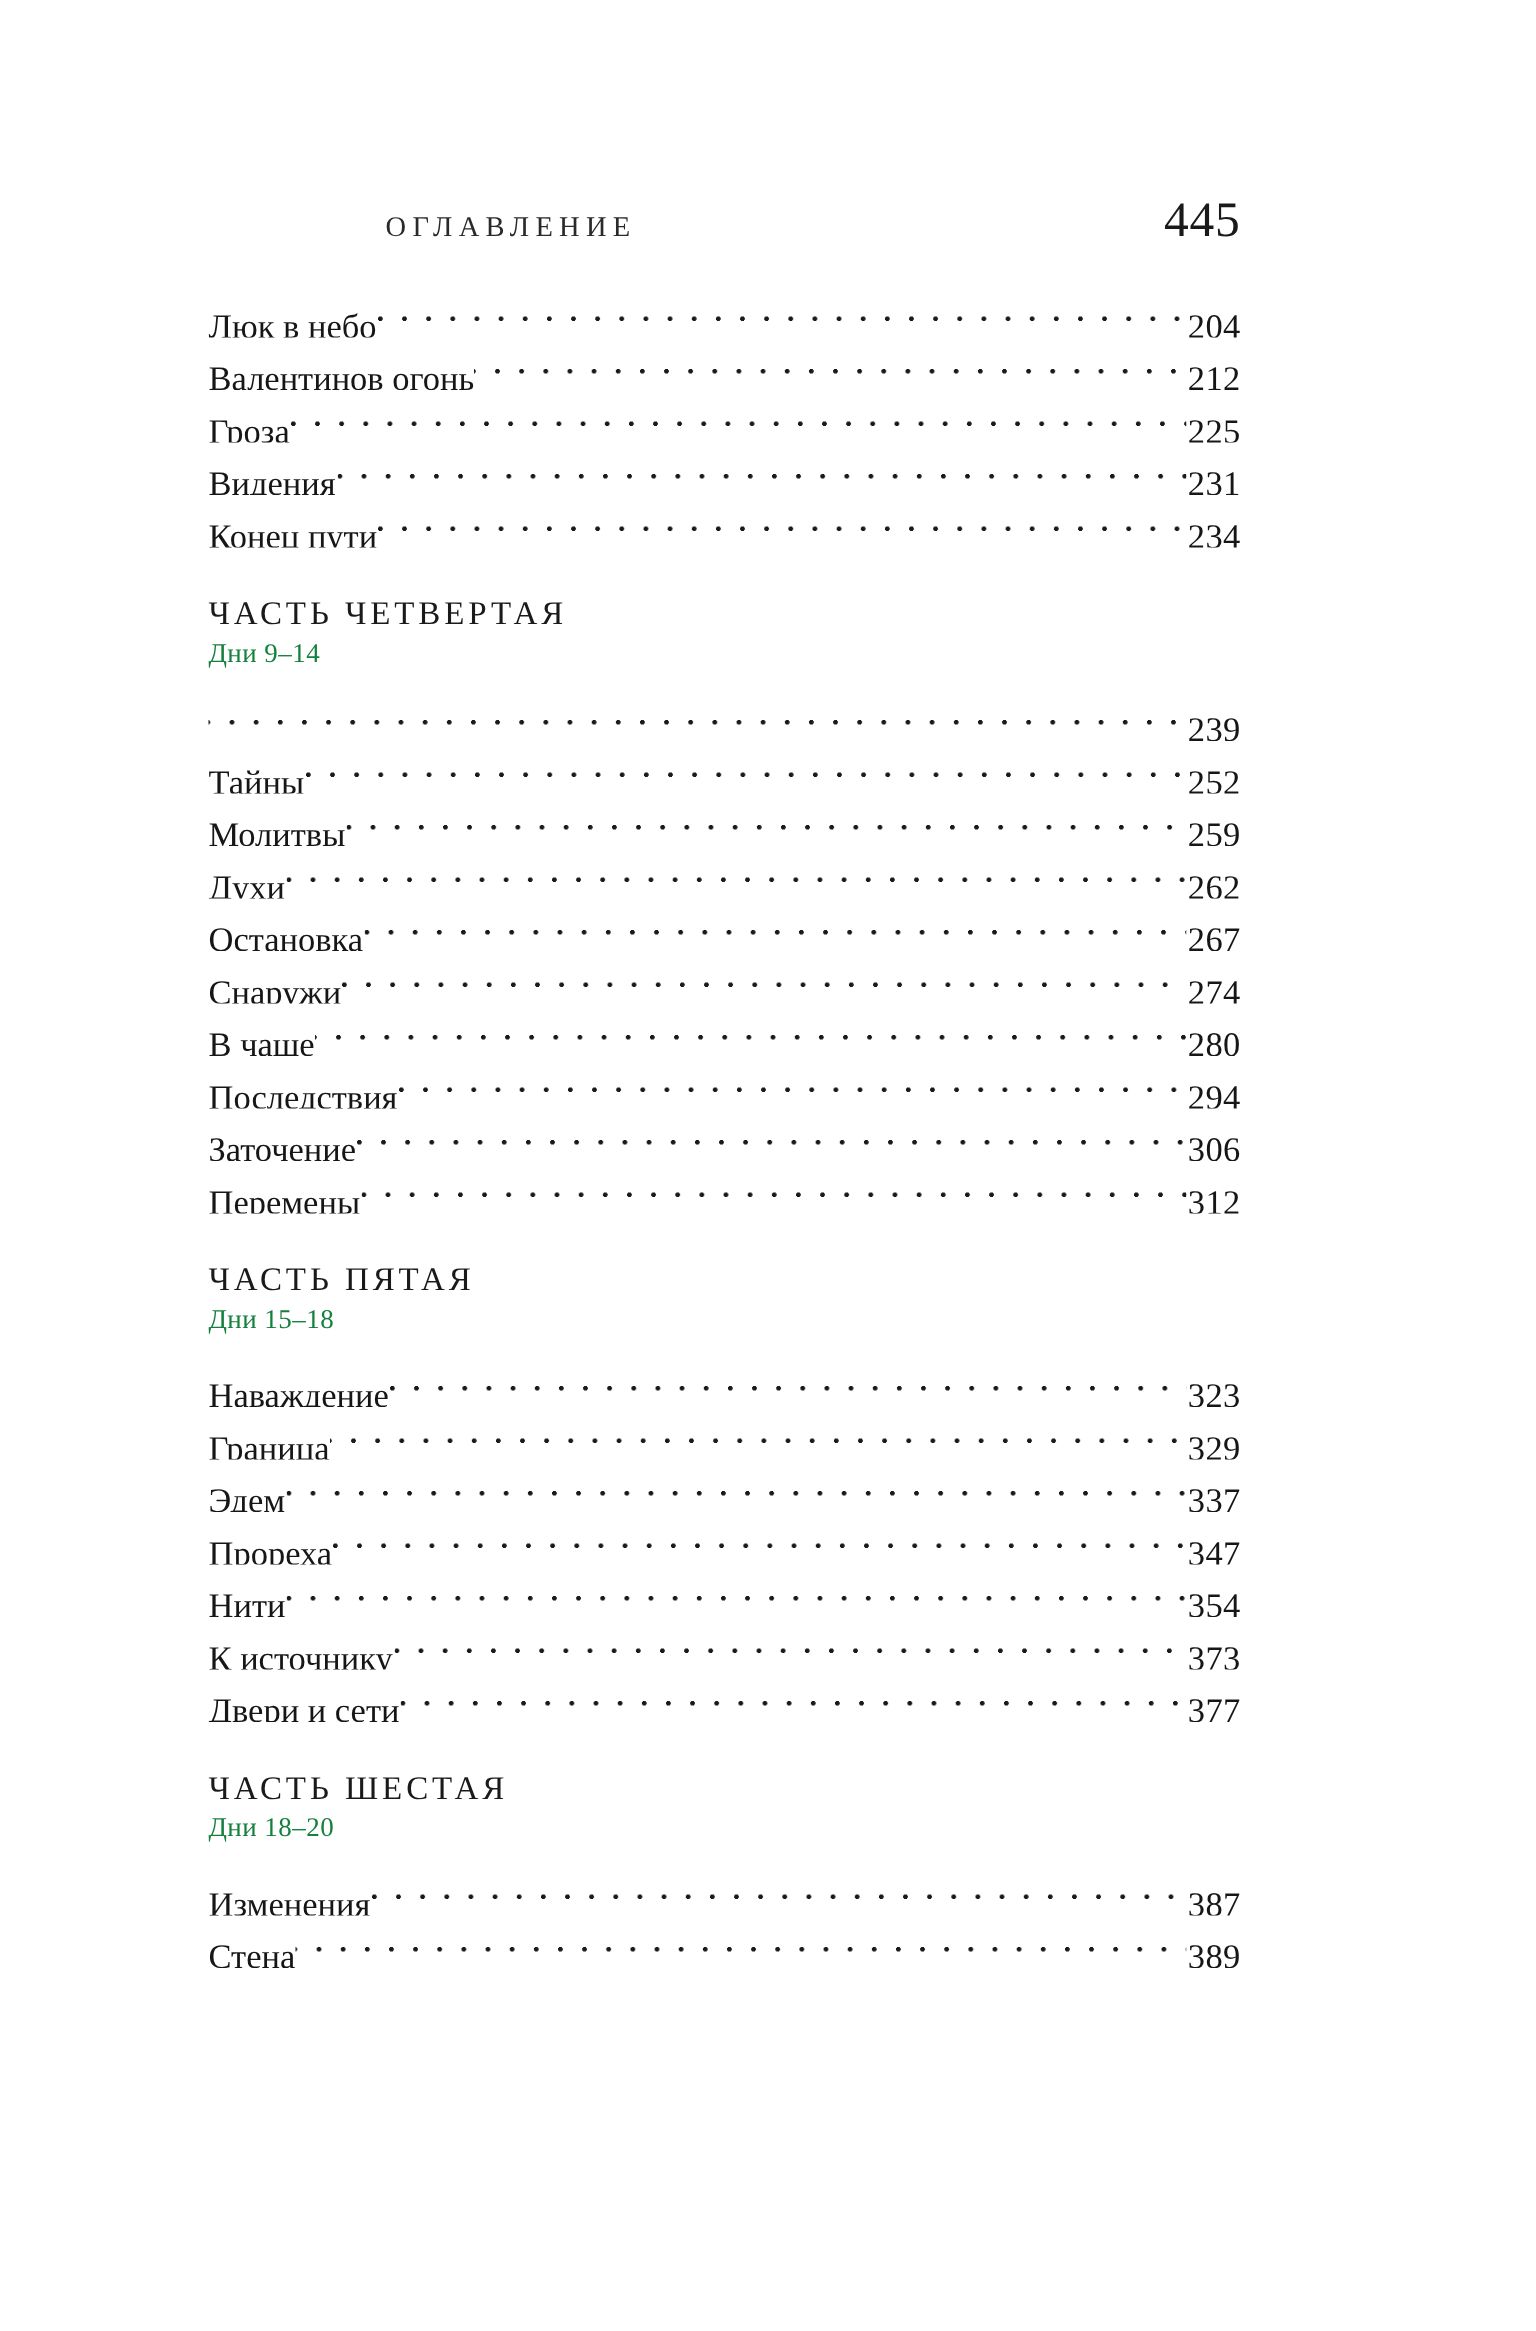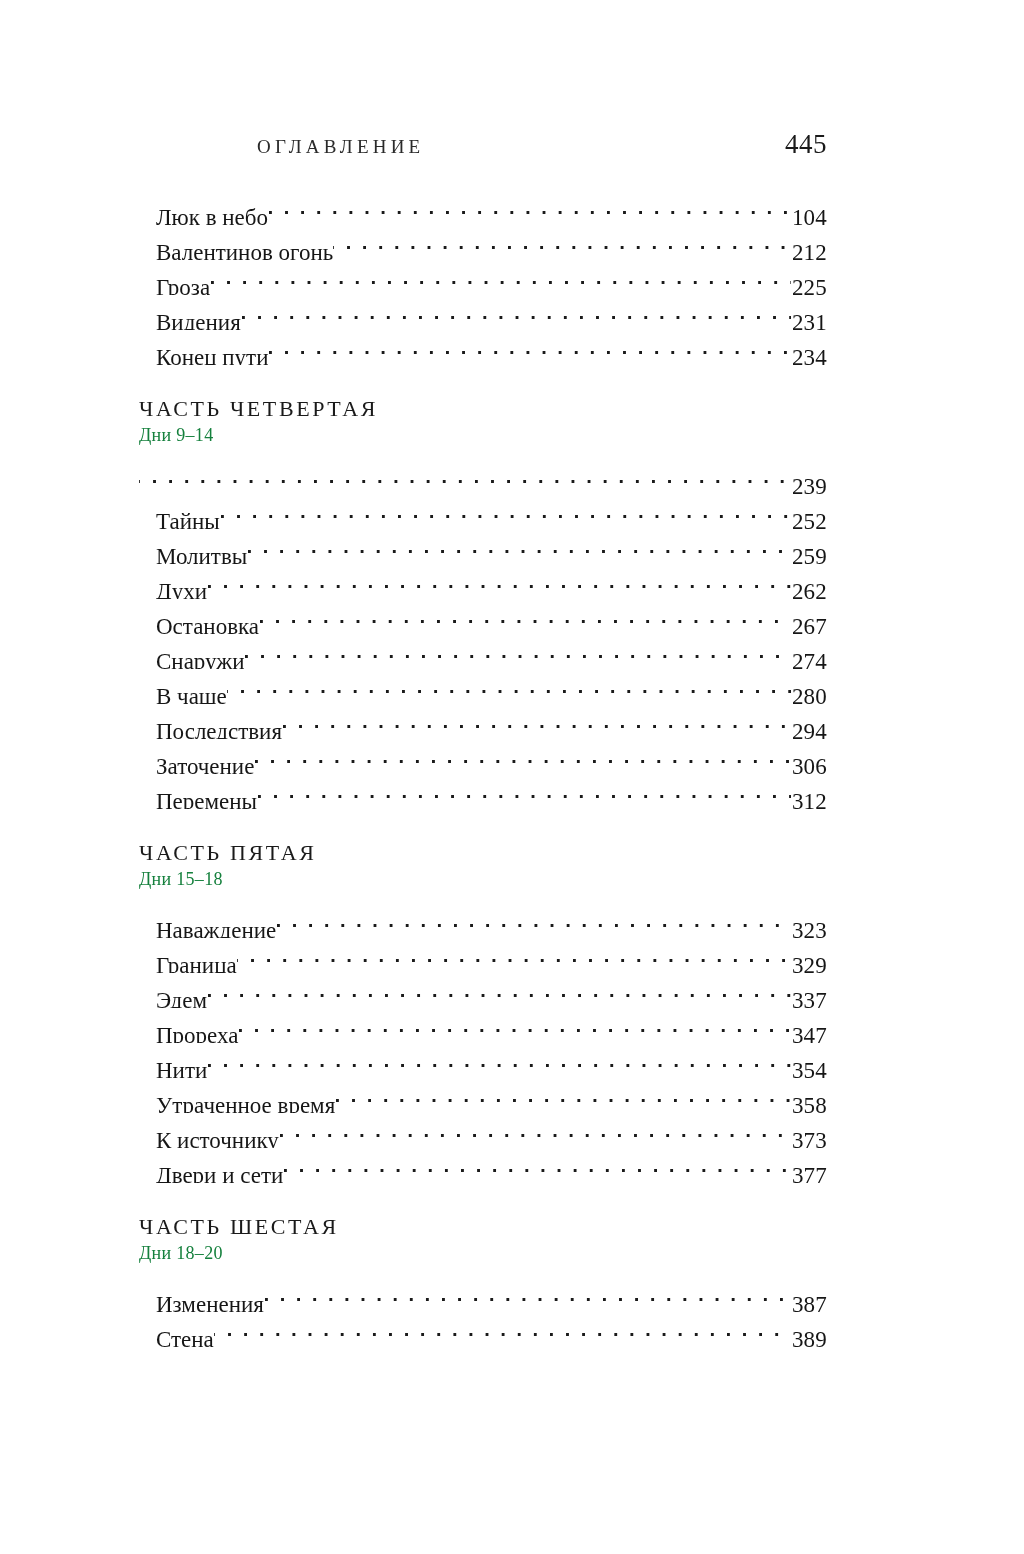--- a/index.html
+++ b/index.html
@@ -45,7 +45,7 @@
     margin-left: 118px;
   }
   .folio {
-    font-size: 27px;
+    font-size: 33px;
     line-height: 1;
     color: #1a1a1a;
     letter-spacing: 0.5px;

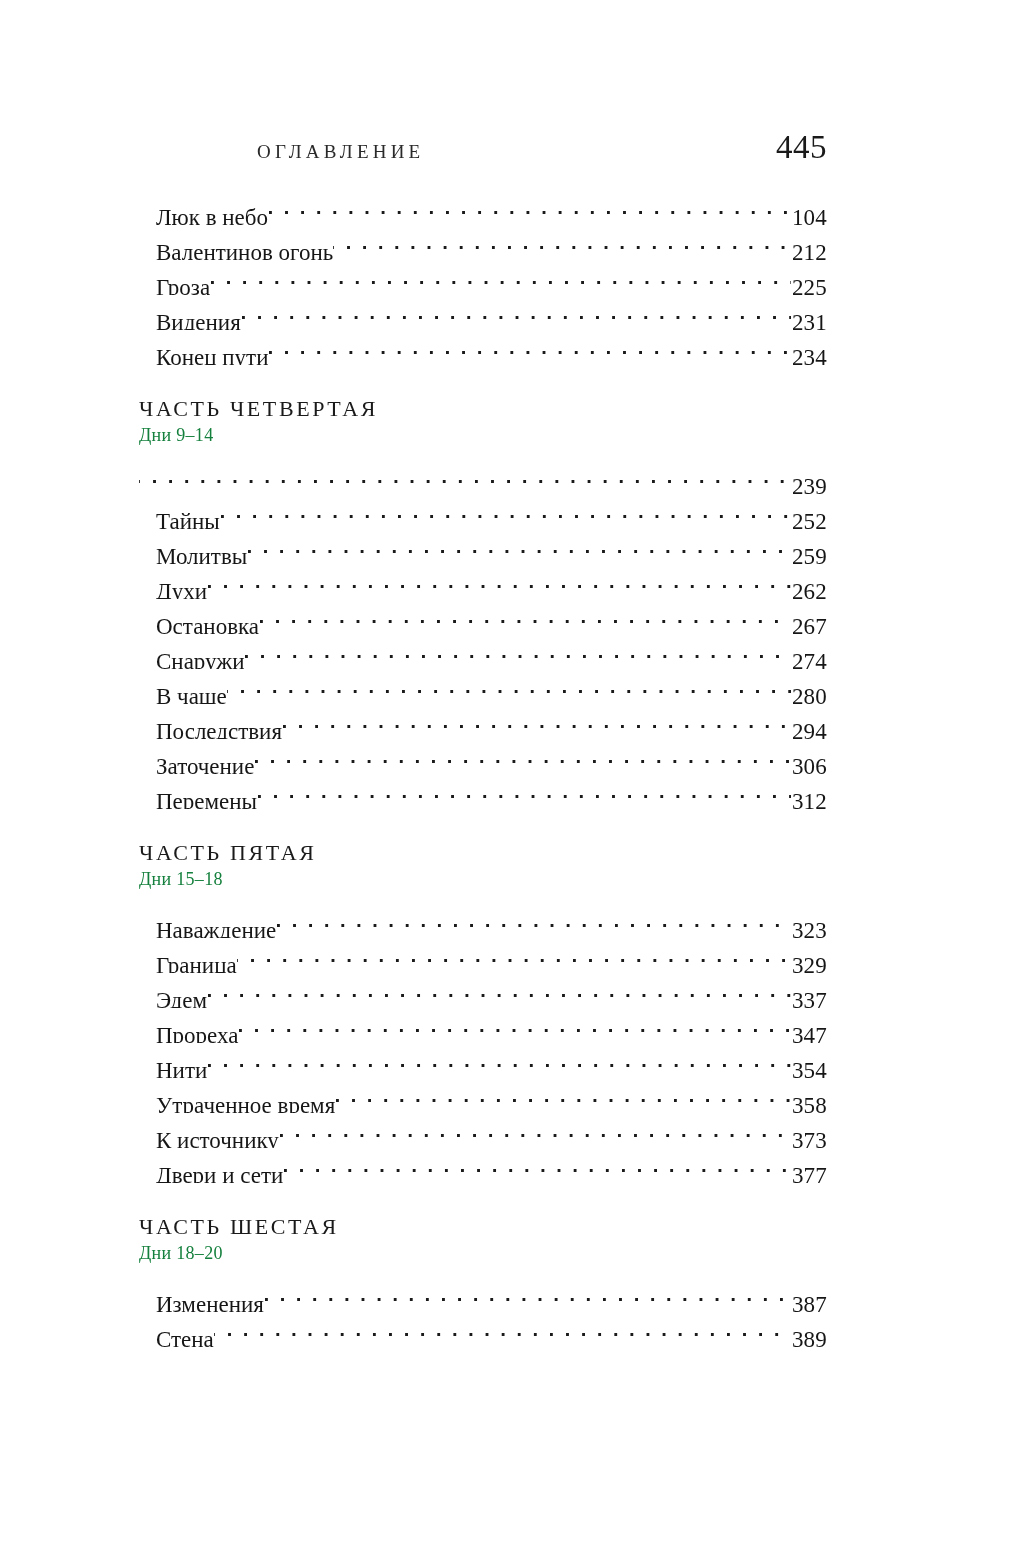--- a/index.html
+++ b/index.html
@@ -102,7 +102,6 @@
   .entry-title {
     white-space: nowrap;
     flex: 0 0 auto;
-    margin-left: 17px;
   }
   .entry-leader {
     flex: 1 1 auto;

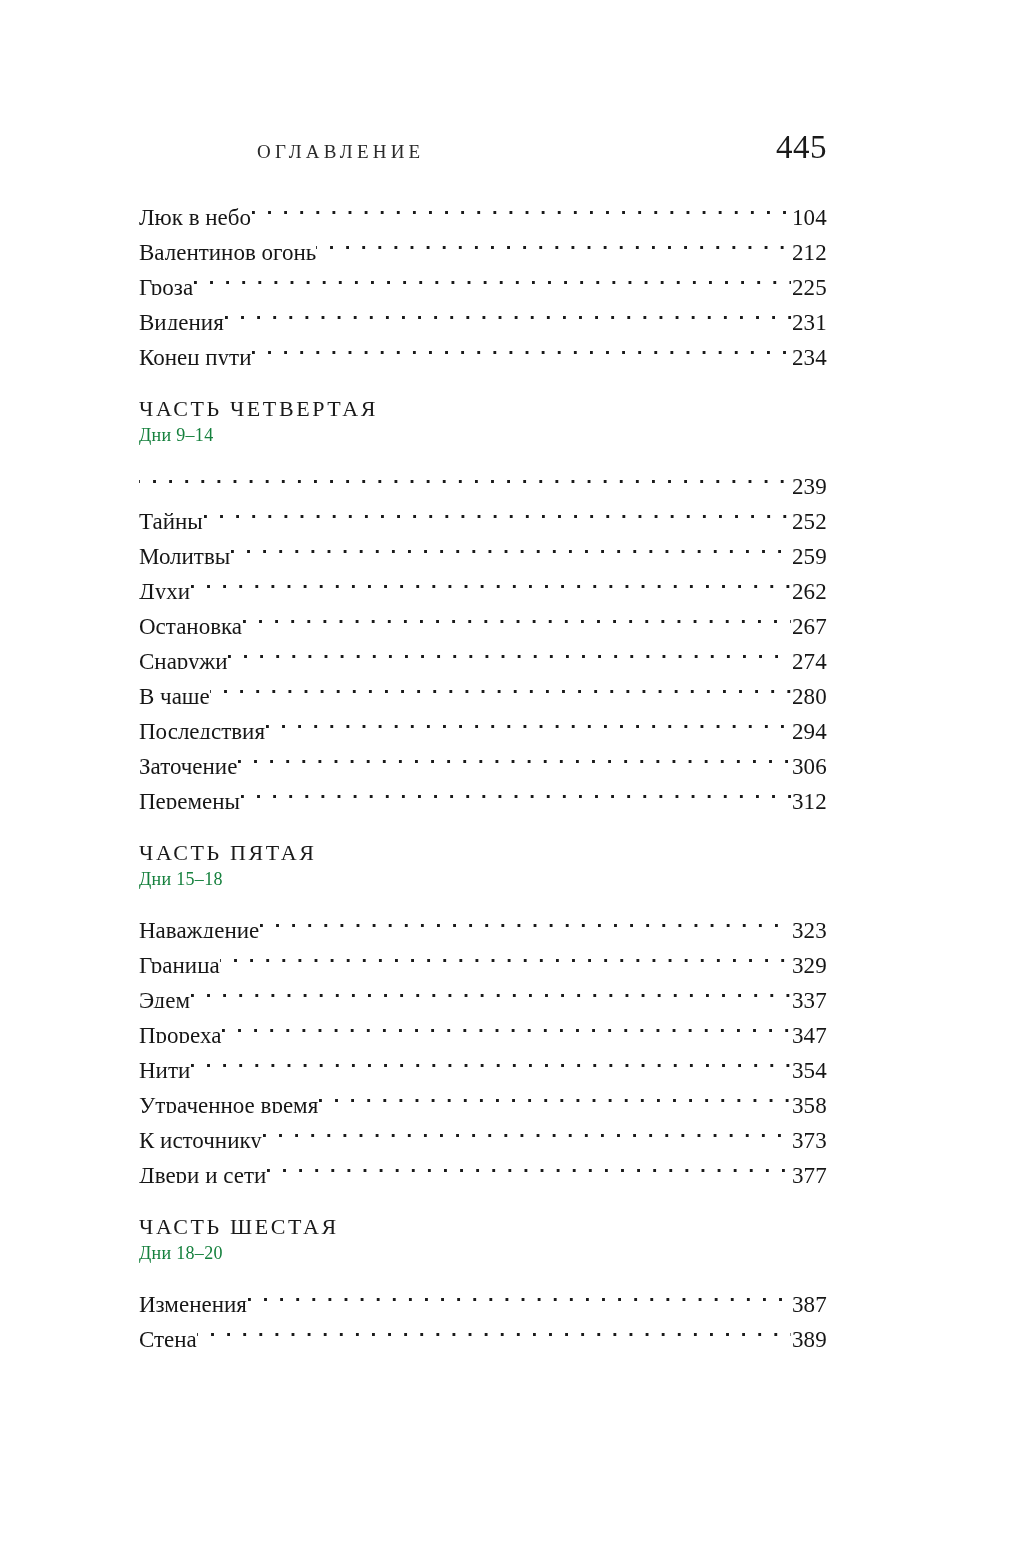--- a/index.html
+++ b/index.html
@@ -147,7 +147,7 @@
         <div class="toc-entry">
           <span class="entry-title">Люк в небо</span>
           <span class="entry-leader"></span>
-          <span class="entry-page">104</span>
+          <span class="entry-page">204</span>
         </div>
         <div class="toc-entry tight">
           <span class="entry-title">Валентинов огонь</span>

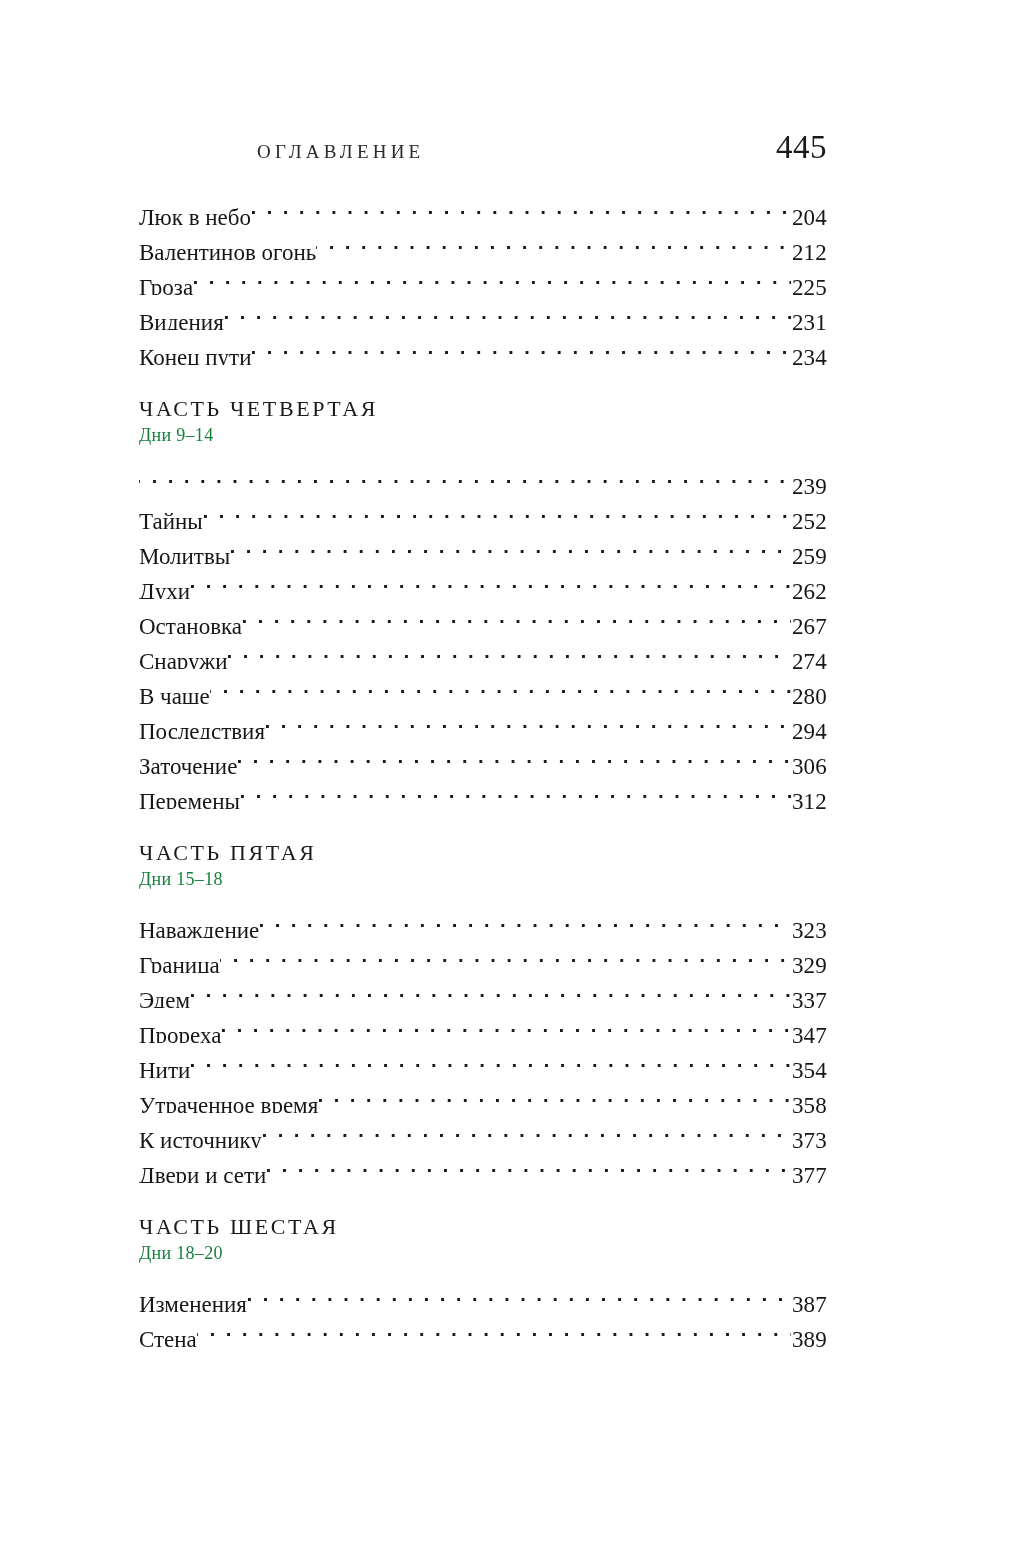--- a/index.html
+++ b/index.html
@@ -256,11 +256,6 @@
           <span class="entry-page">354</span>
         </div>
         <div class="toc-entry">
-          <span class="entry-title">Утраченное время</span>
-          <span class="entry-leader"></span>
-          <span class="entry-page">358</span>
-        </div>
-        <div class="toc-entry">
           <span class="entry-title">К источнику</span>
           <span class="entry-leader"></span>
           <span class="entry-page">373</span>

